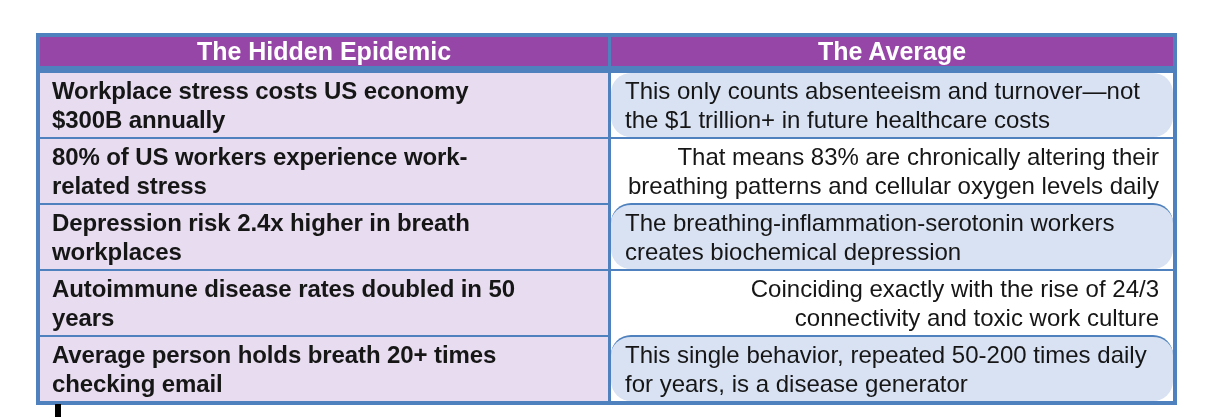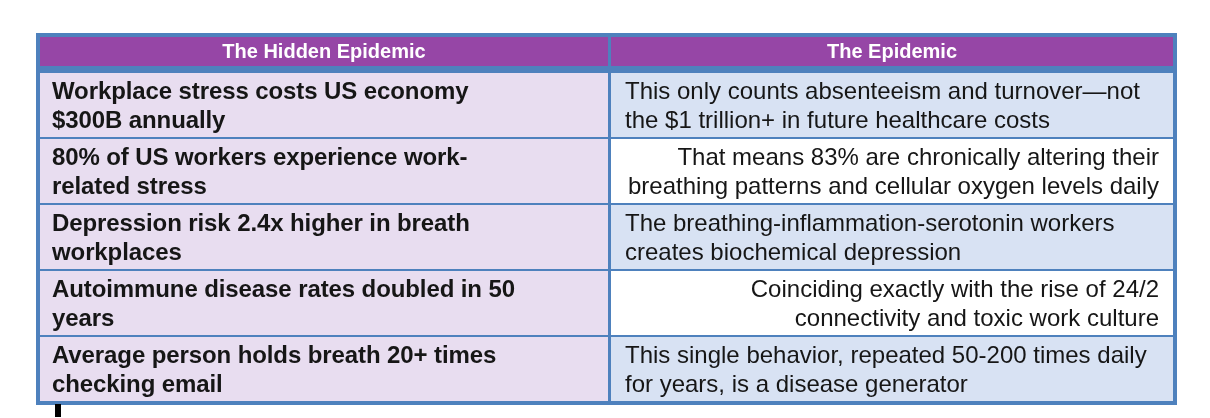--- a/index.html
+++ b/index.html
@@ -43,7 +43,7 @@
     background: var(--header-bg);
     color: var(--header-text);
     font-weight: bold;
-    font-size: 20px;
+    font-size: 25px;
     line-height: 29px;
     text-align: center;
     overflow: hidden;

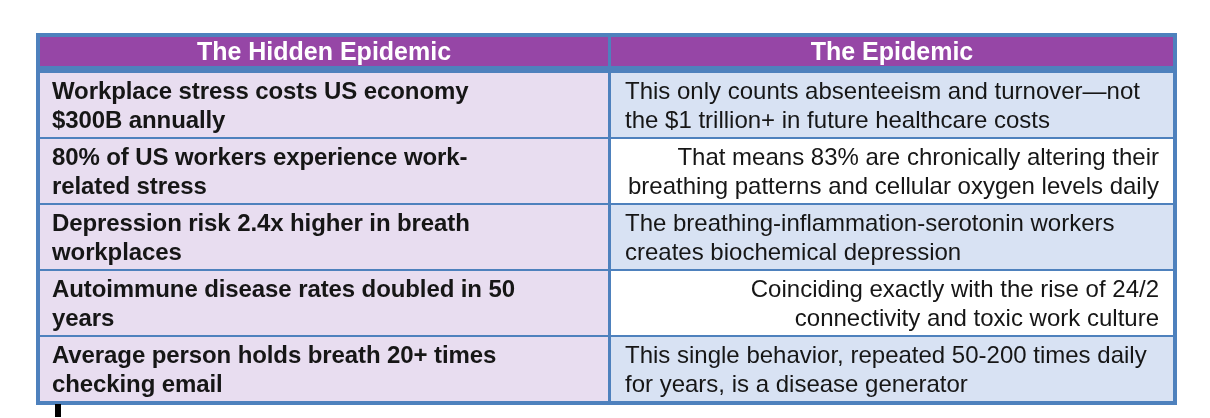--- a/index.html
+++ b/index.html
@@ -86,7 +86,7 @@
 
     <div class="row header">
       <div class="th left">The Hidden Epidemic</div>
-      <div class="th">The Epidemic</div>
+      <div class="th">The Average</div>
     </div>
 
     <div class="row data">

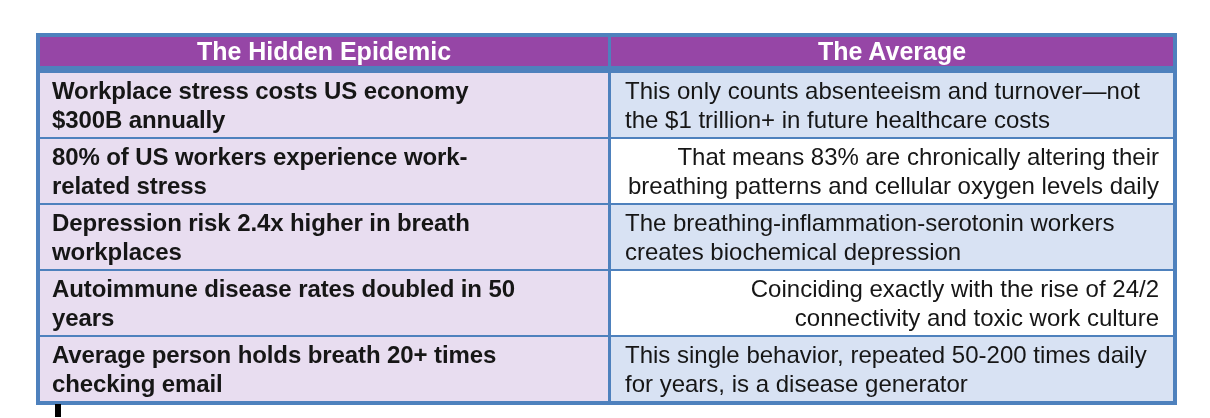--- a/index.html
+++ b/index.html
@@ -68,7 +68,7 @@
   .cell.reality {
     padding: 3px 14px 0 14px;
   }
-  .cell.reality.band-blue { background: var(--reality-blue); }
+  .cell.reality.band-blue { background: var(--reality-blue); border-radius: 20px; }
   .cell.reality.band-white { background: var(--reality-white); text-align: right; }
   .caret {
     position: absolute;

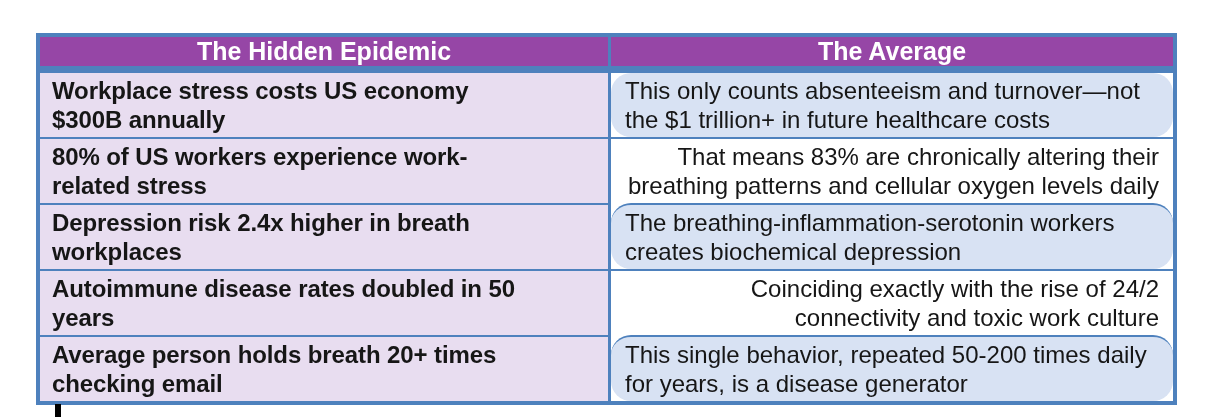--- a/index.html
+++ b/index.html
@@ -106,7 +106,7 @@
 
     <div class="row data">
       <div class="cell claim">Autoimmune disease rates doubled in 50 years</div>
-      <div class="cell reality band-white">Coinciding exactly with the rise of 24/2 connectivity and toxic work culture</div>
+      <div class="cell reality band-white">Coinciding exactly with the rise of 24/3 connectivity and toxic work culture</div>
     </div>
 
     <div class="row data">

